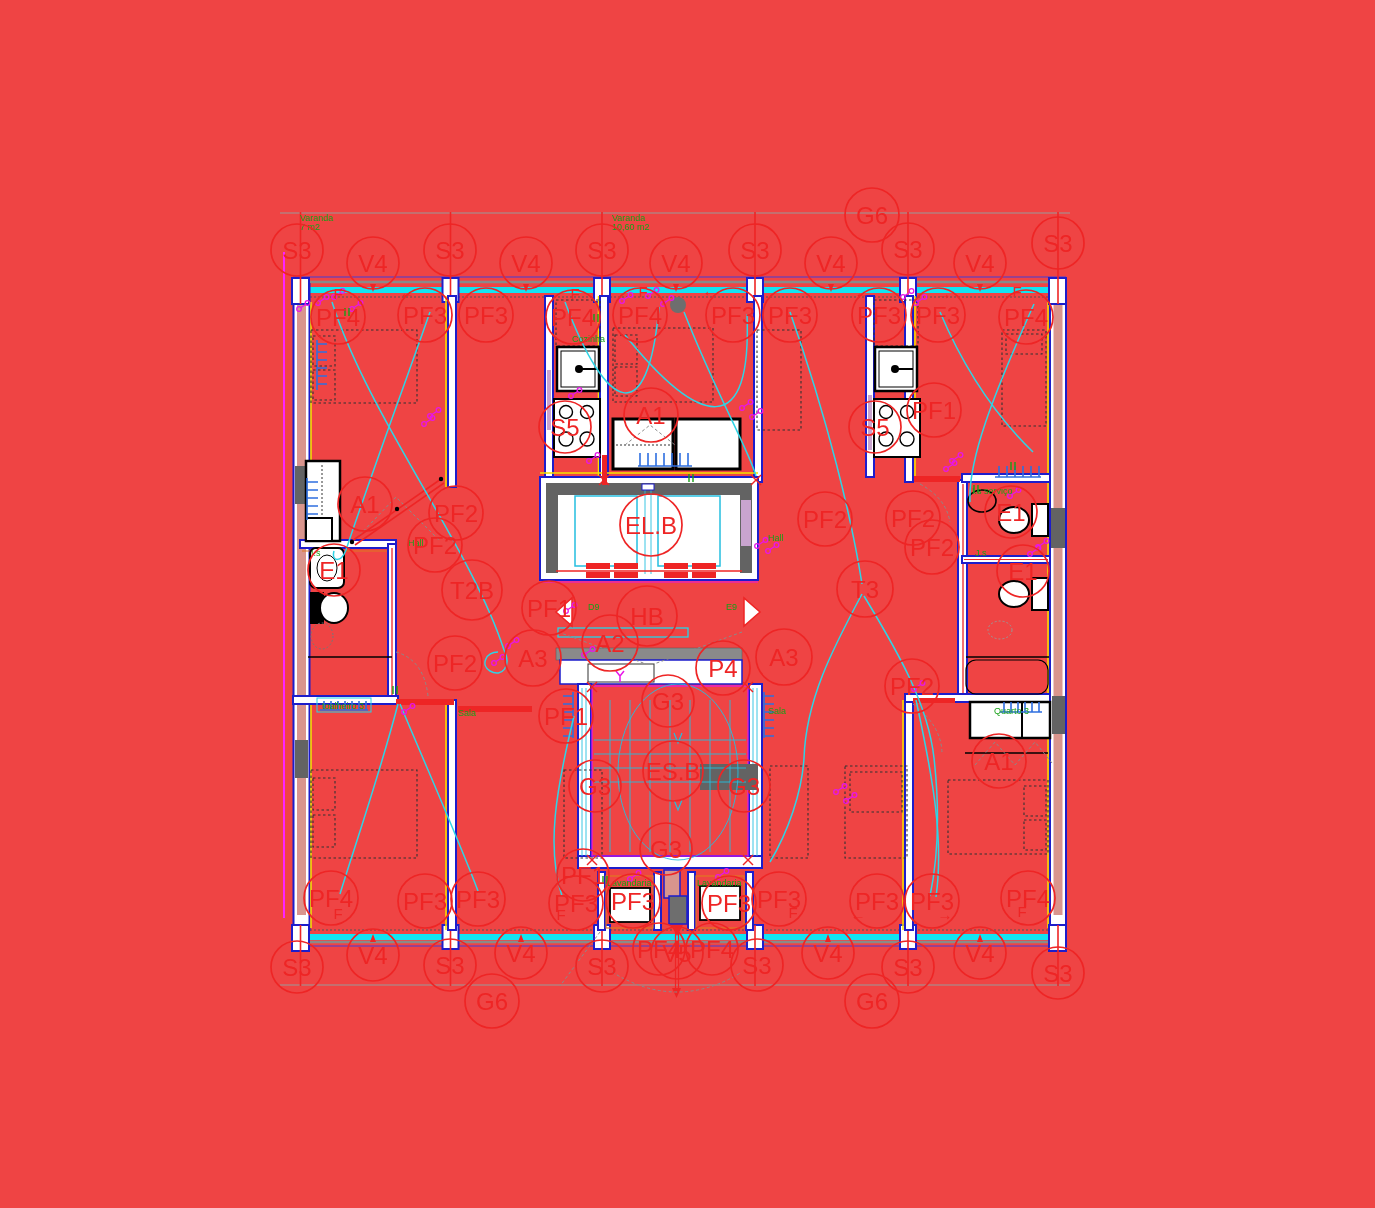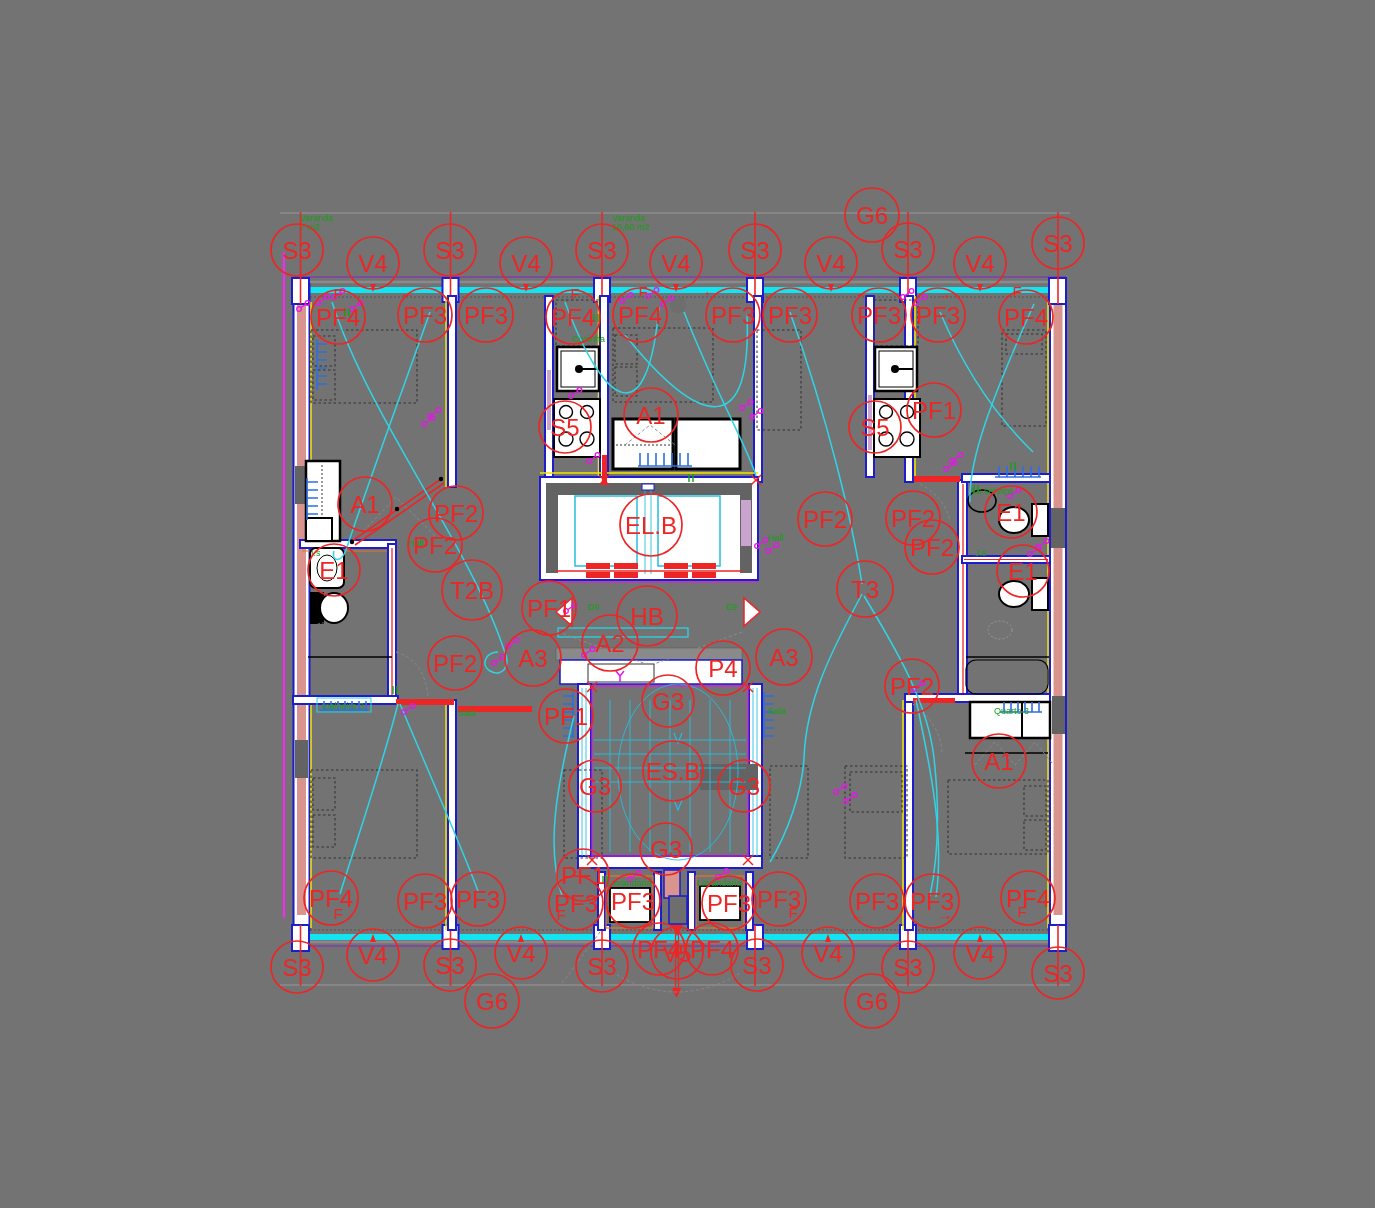--- a/index.html
+++ b/index.html
@@ -3,7 +3,7 @@
 <meta charset="utf-8">
 <style>
   html,body{margin:0;padding:0;background:#fff;}
-  #stage{position:relative;width:1375px;height:1208px;background:#737373;overflow:hidden;}
+  #stage{position:relative;width:1375px;height:1208px;background:#ef4444;overflow:hidden;}
   svg{position:absolute;left:0;top:0;}
   svg text{font-family:"Liberation Sans","DejaVu Sans",sans-serif;}
   .marker circle{fill:none;stroke:#ee2525;stroke-width:1.7;}

